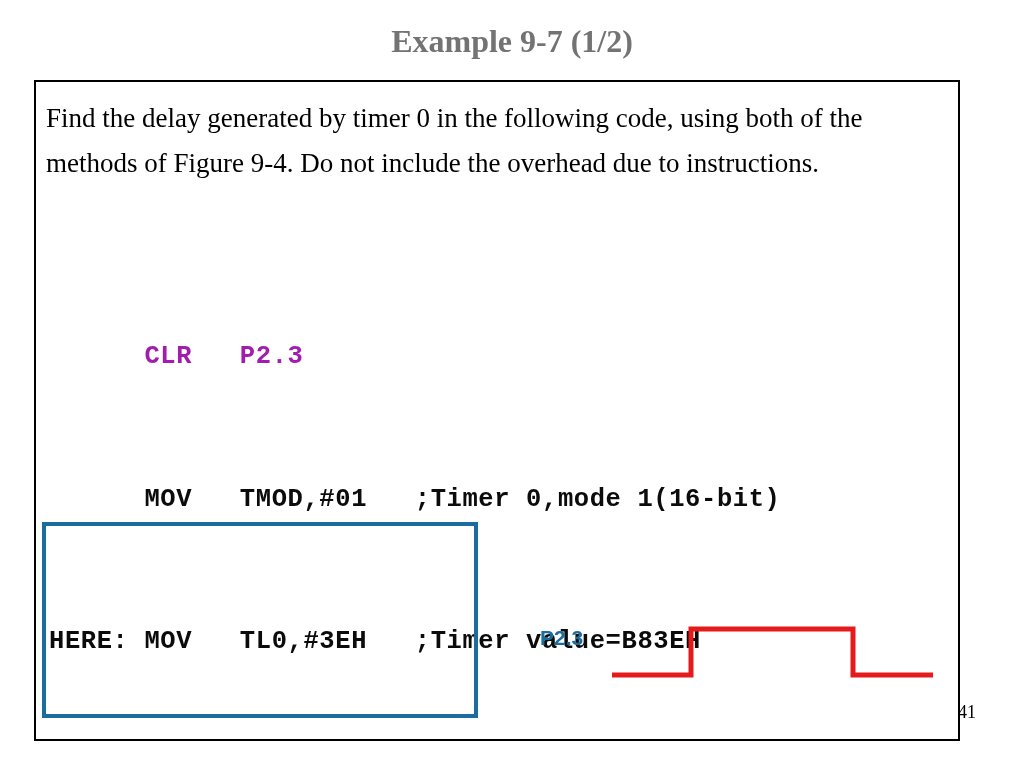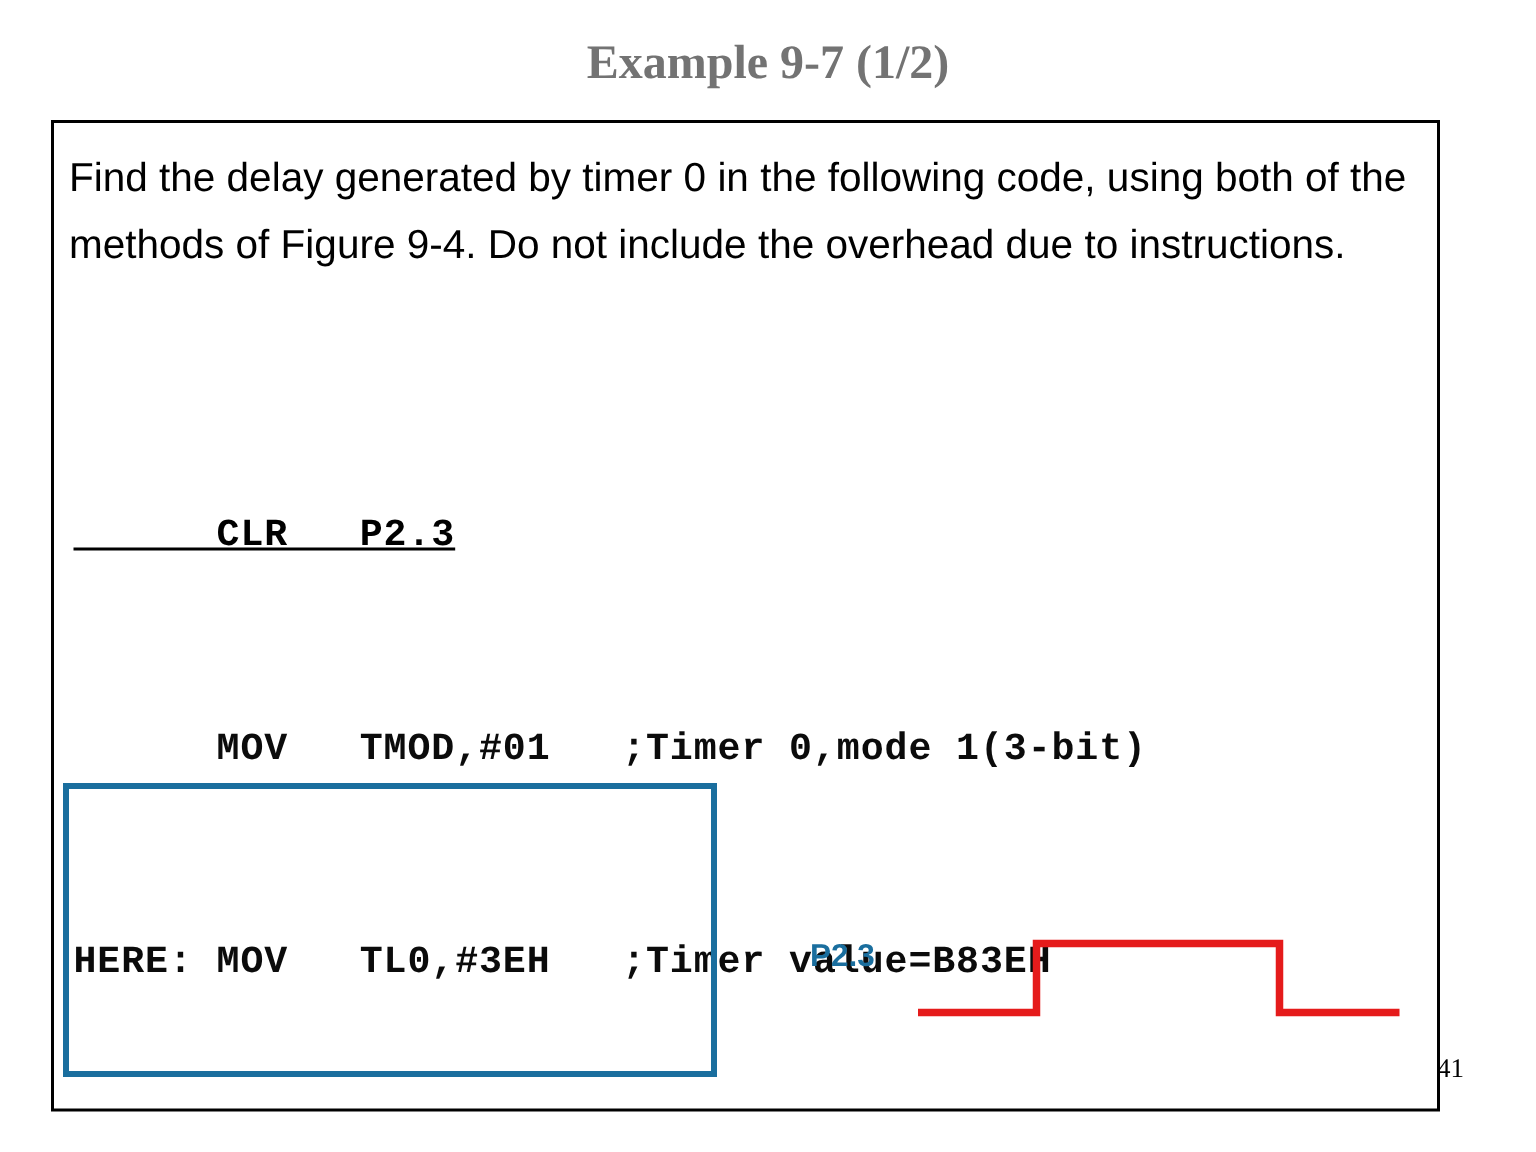--- a/index.html
+++ b/index.html
@@ -57,7 +57,7 @@
     left: 46px;
     top: 96px;
     width: 900px;
-    font-family: Liberation Sans, sans-serif;
+    font-family: Liberation Serif, serif;
     font-size: 27px;
     line-height: 45px;
     color: #000000;

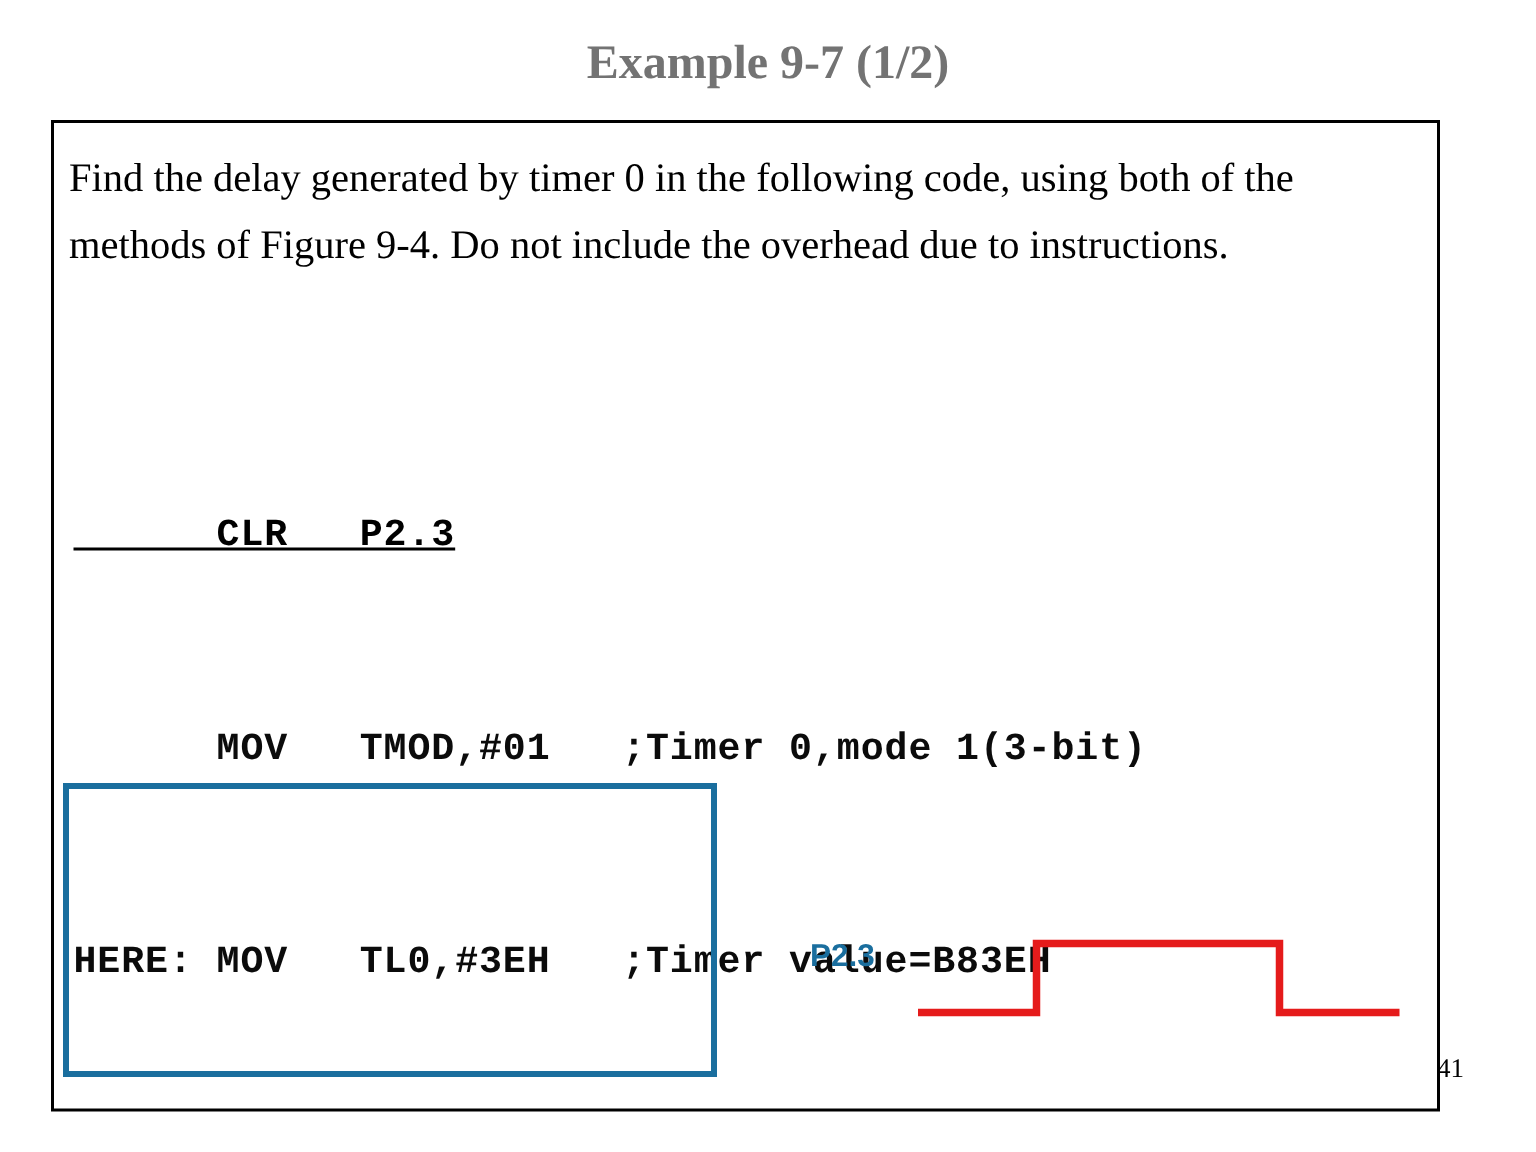--- a/index.html
+++ b/index.html
@@ -81,7 +81,7 @@
     height: 47.5px;
     white-space: pre;
   }
-  .code-blue { color: #000000; text-decoration: underline; }
+  .code-blue { color: #a21caf; }
   .code-black { color: #0b0b0b; }
 
   

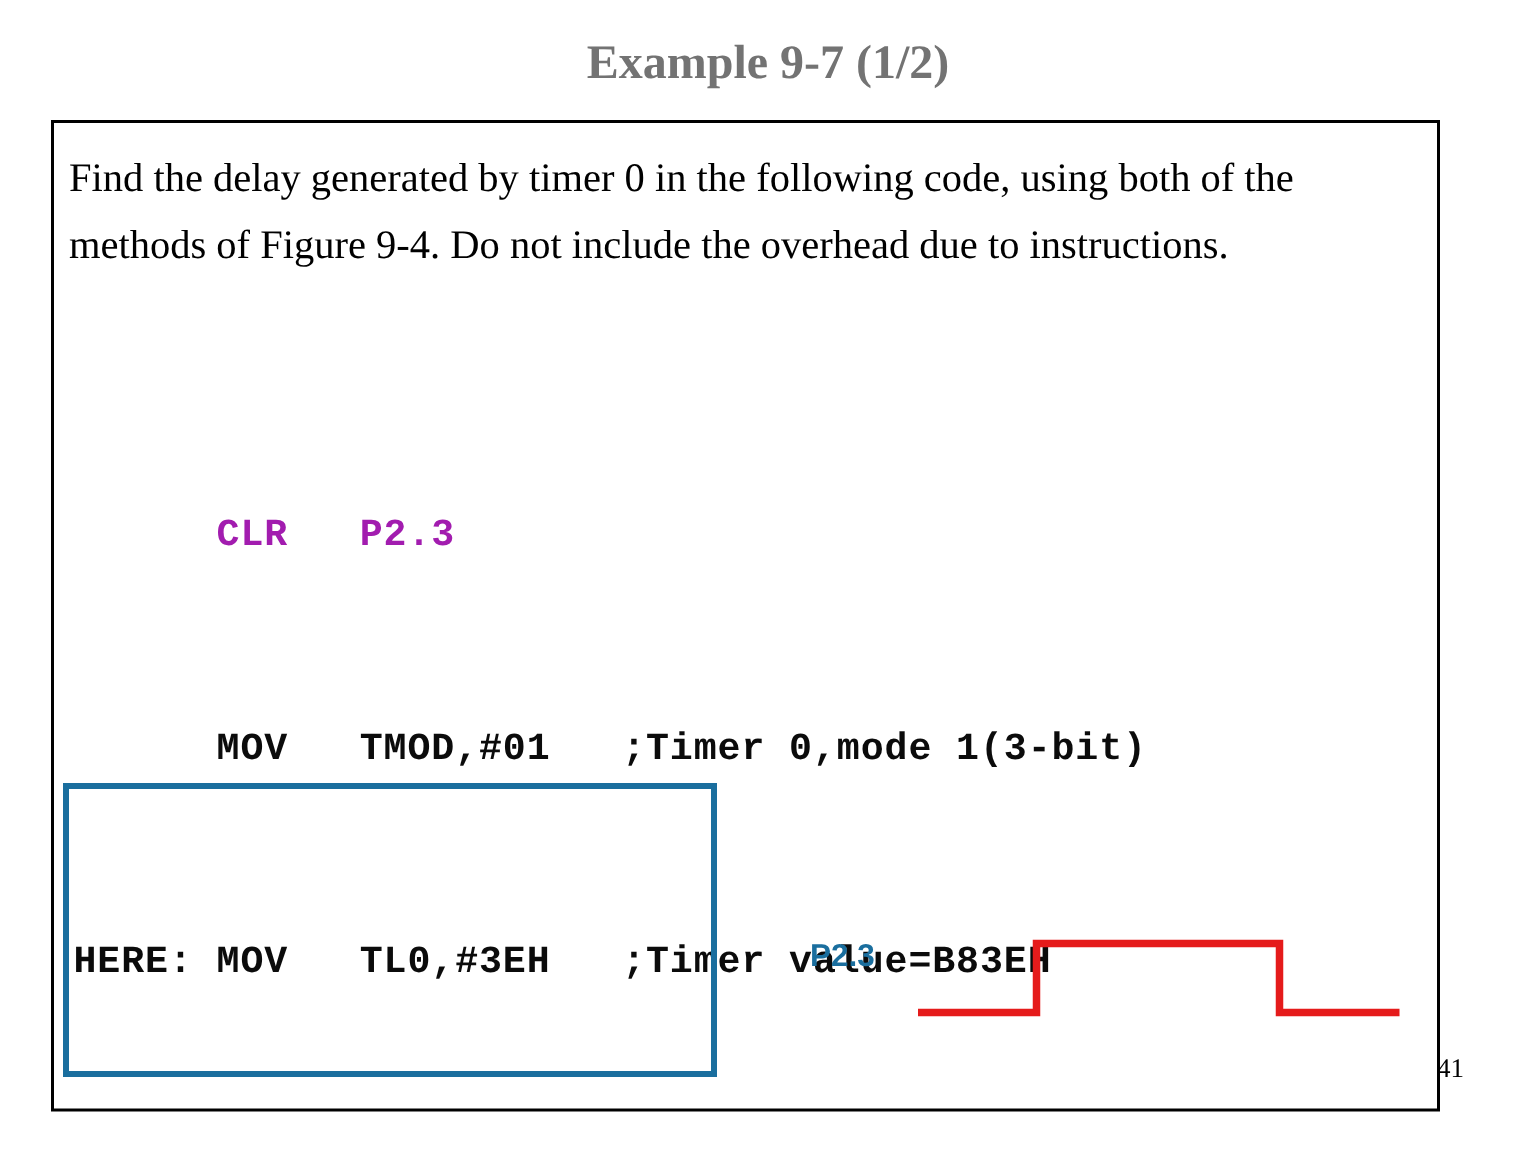--- a/index.html
+++ b/index.html
@@ -139,7 +139,7 @@
 
   <div id="code-listing">
     <div class="code-line code-blue">      CLR   P2.3</div>
-    <div class="code-line code-black">      MOV   TMOD,#01   ;Timer 0,mode 1(3-bit)</div>
+    <div class="code-line code-black">      MOV   TMOD,#01   ;Timer 0,mode 1(16-bit)</div>
     <div class="code-line code-black">HERE: MOV   TL0,#3EH   ;Timer value=B83EH</div>
     <div class="code-line code-black">      MOV   TH0,#0B8H</div>
     

